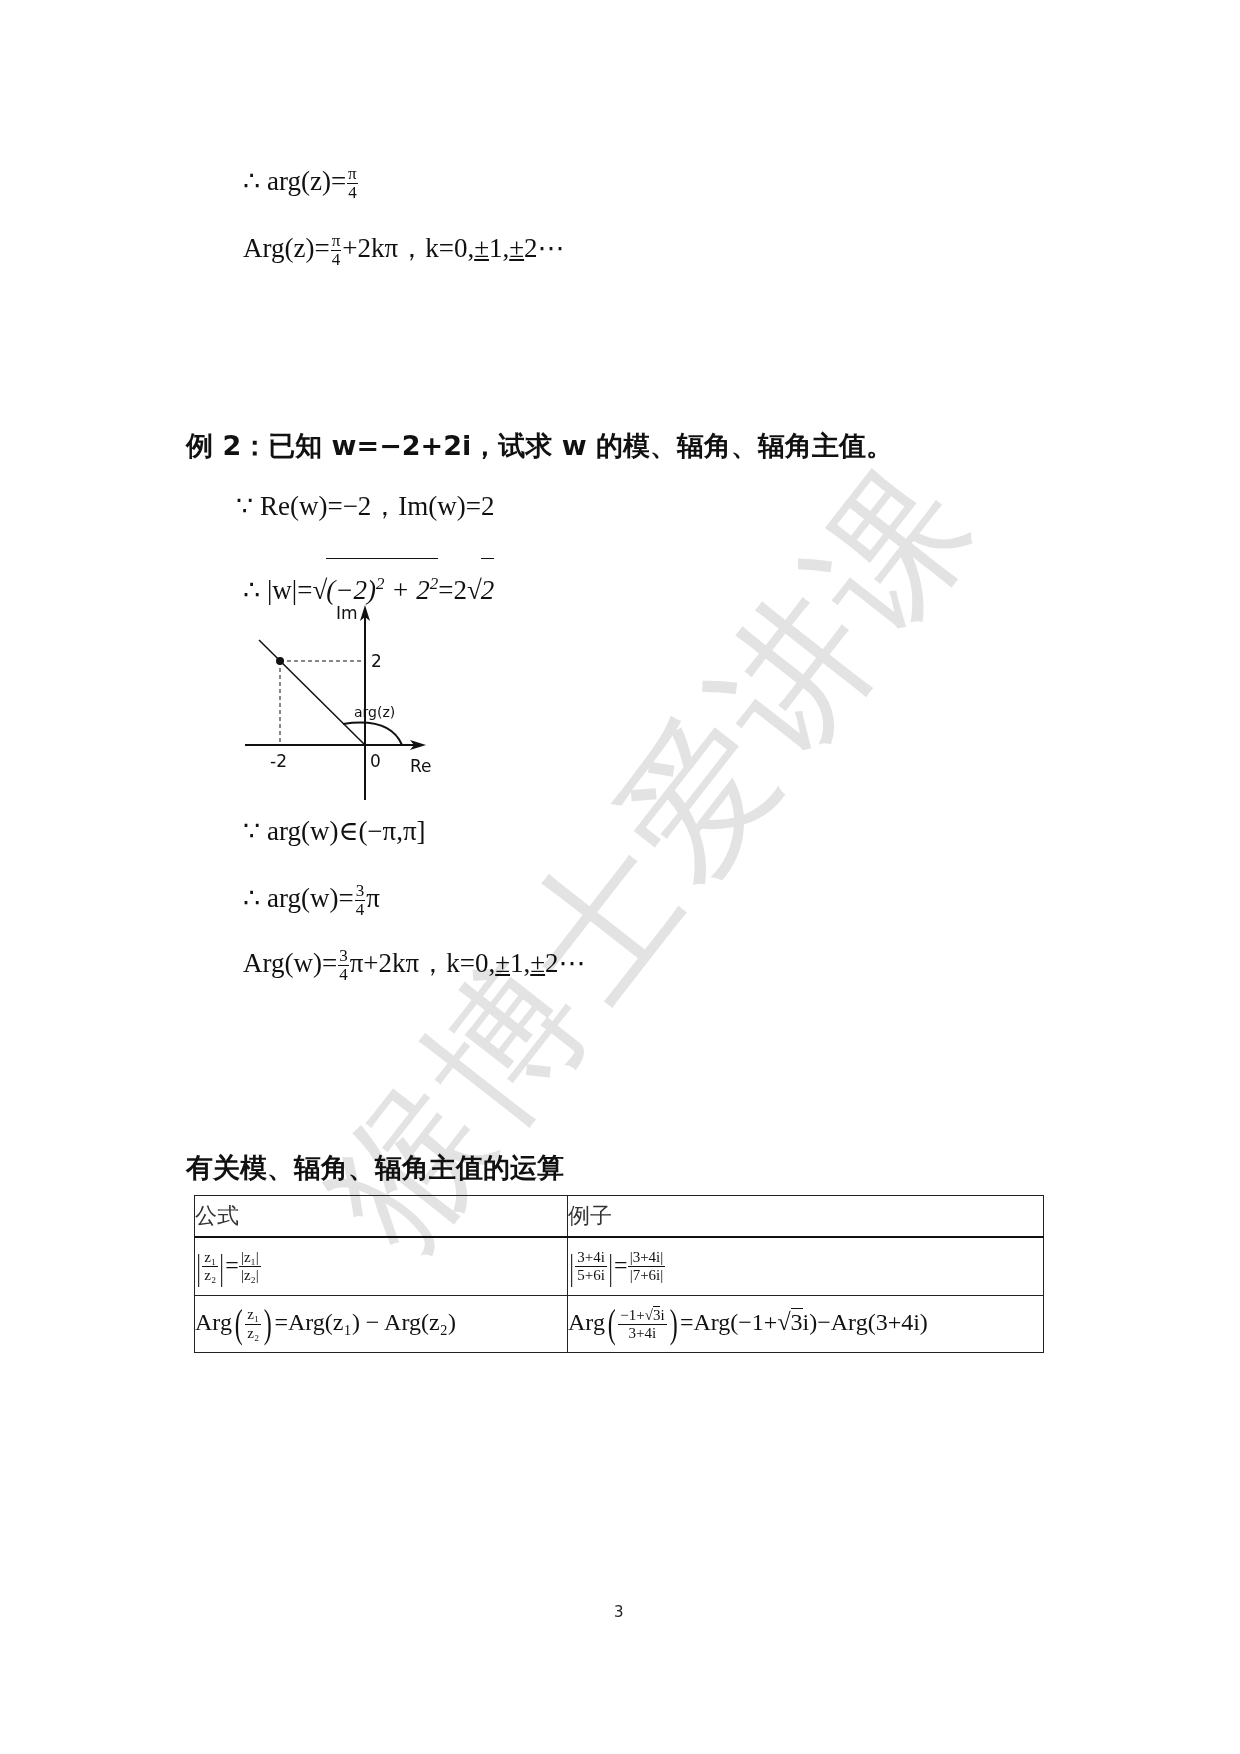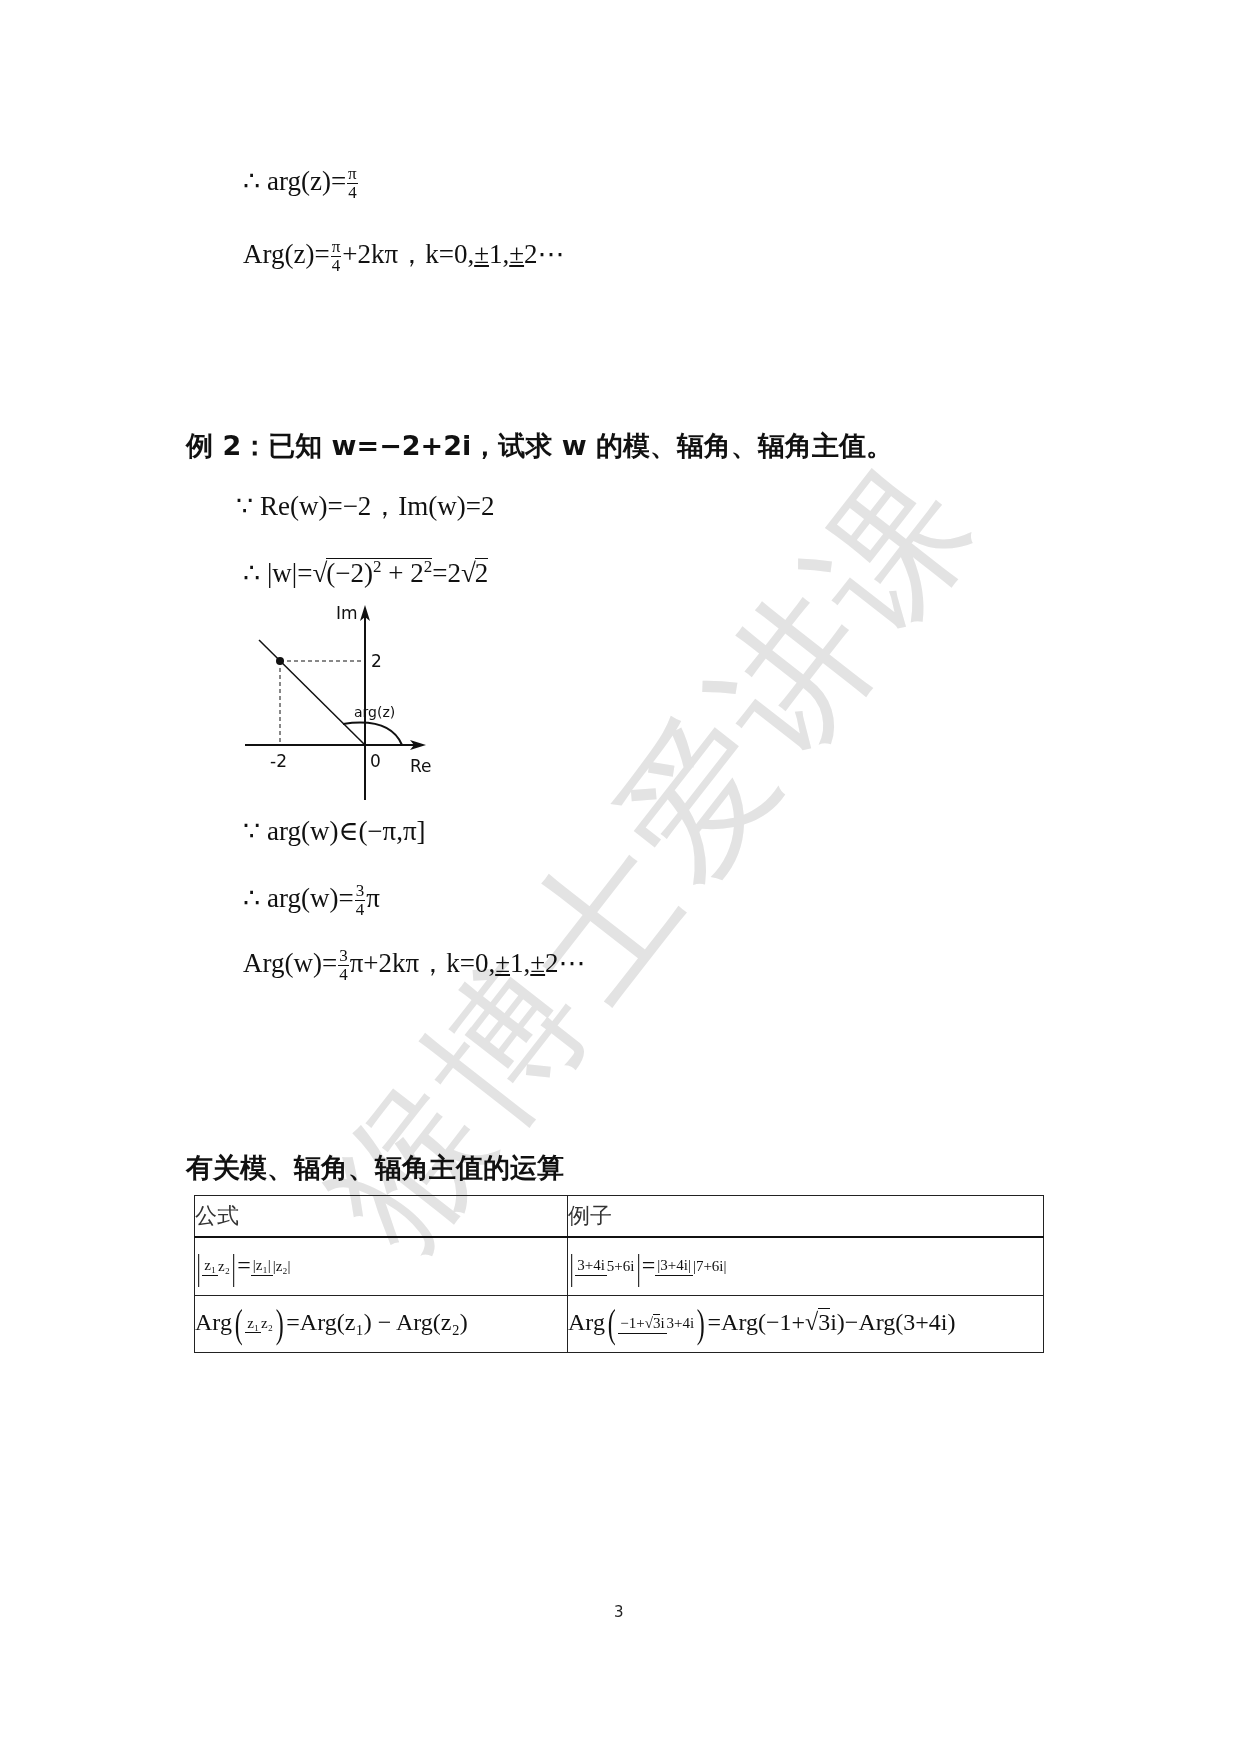--- a/index.html
+++ b/index.html
@@ -68,7 +68,7 @@
         </span>
     </div>
 
-    <div class="line math" style="left:243px; top:232px;margin-top:6px;">
+    <div class="line math" style="left:243px; top:232px;">
       <span>Arg(z)=</span><span class="frac">
           <span class="num">π</span>
           <span class="den">4</span>

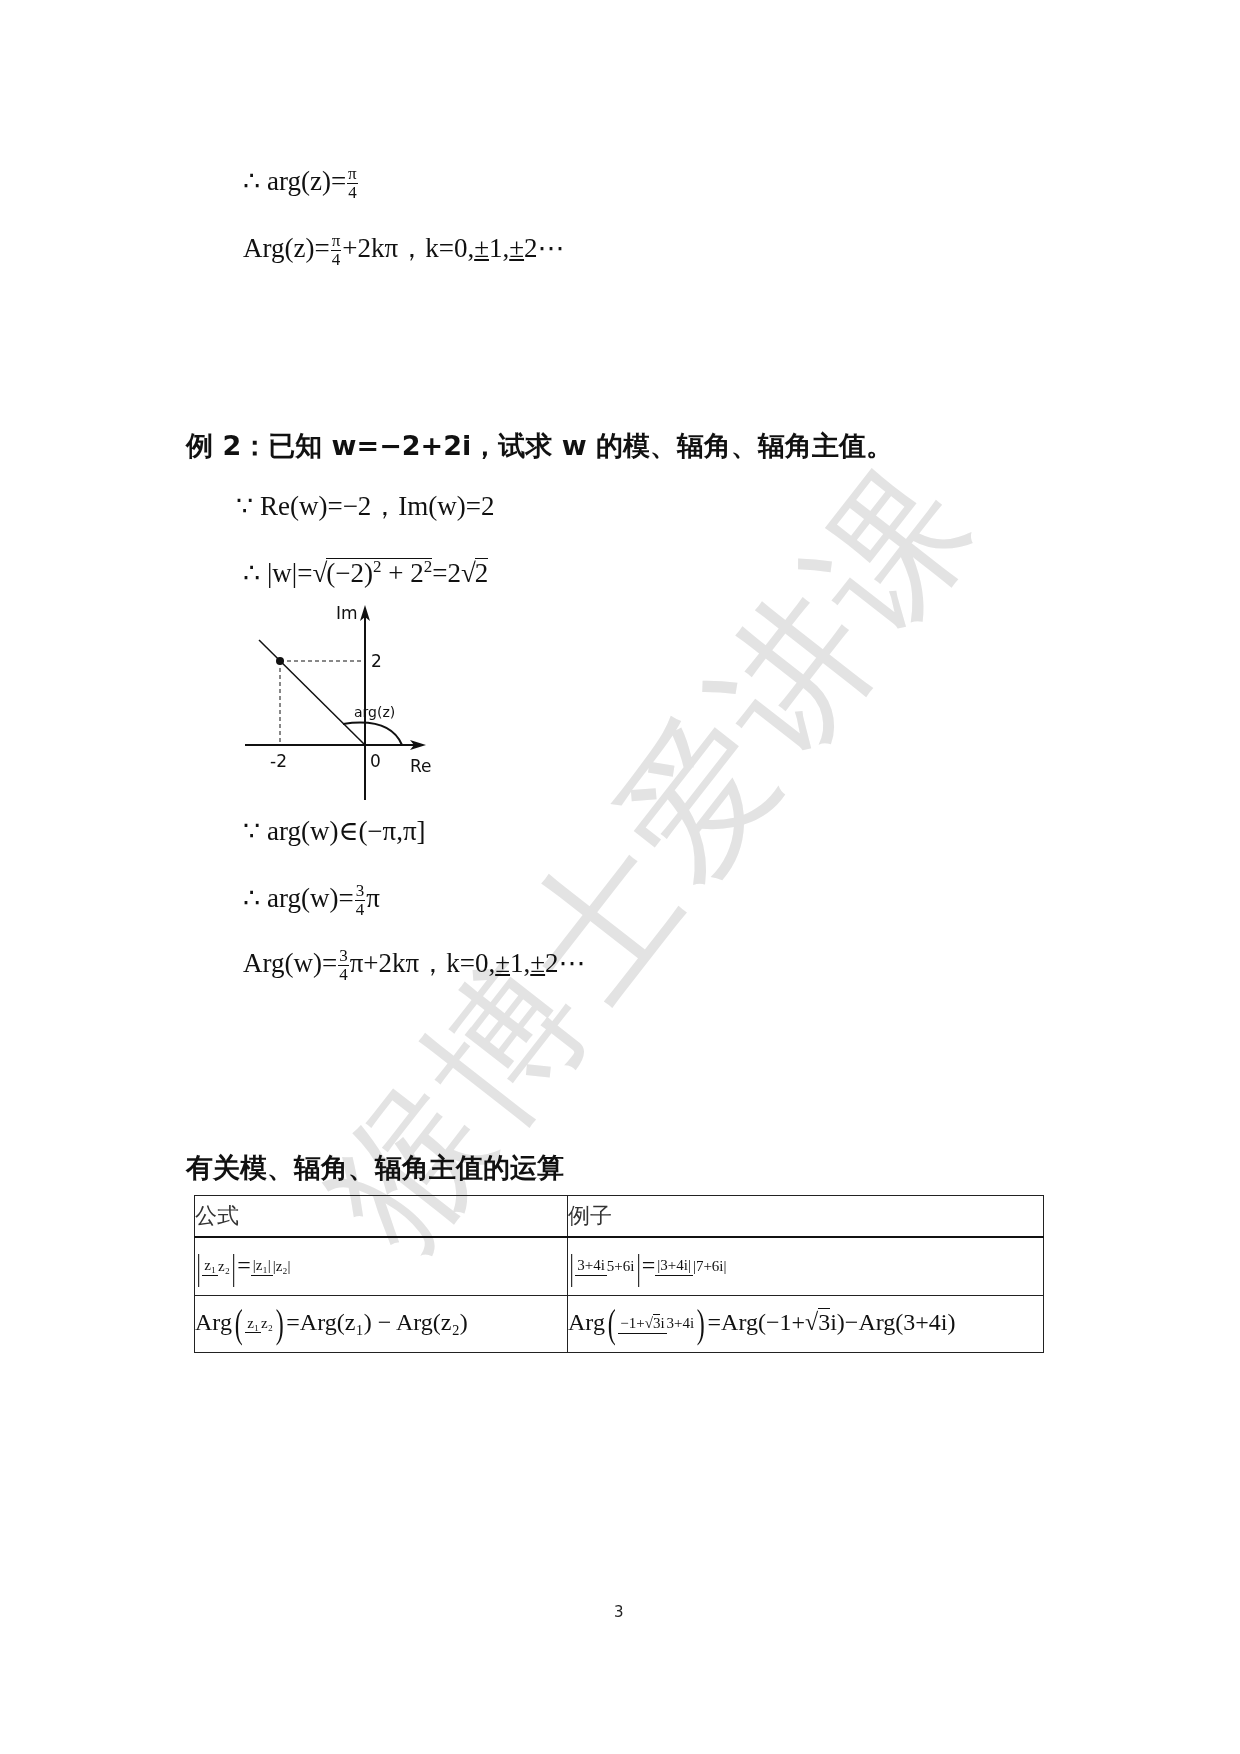--- a/index.html
+++ b/index.html
@@ -15,7 +15,7 @@
   .frac .num { border-bottom: 1.5px solid #111; padding: 0 1px; }
   .frac .den { padding: 0 1px; }
   .pm { text-decoration: underline; }
-  .sqrt { display: inline-block; border-top: 1.5px solid #111; padding-top: 1px; margin-left: -1px; }
+  .sqrt { display: inline-block; border-top: 1.5px solid #111; padding-top: 18px; margin-left: -1px; font-style: italic; }
   sup { font-size: 17px; vertical-align: 10px; line-height: 0; }
 
   

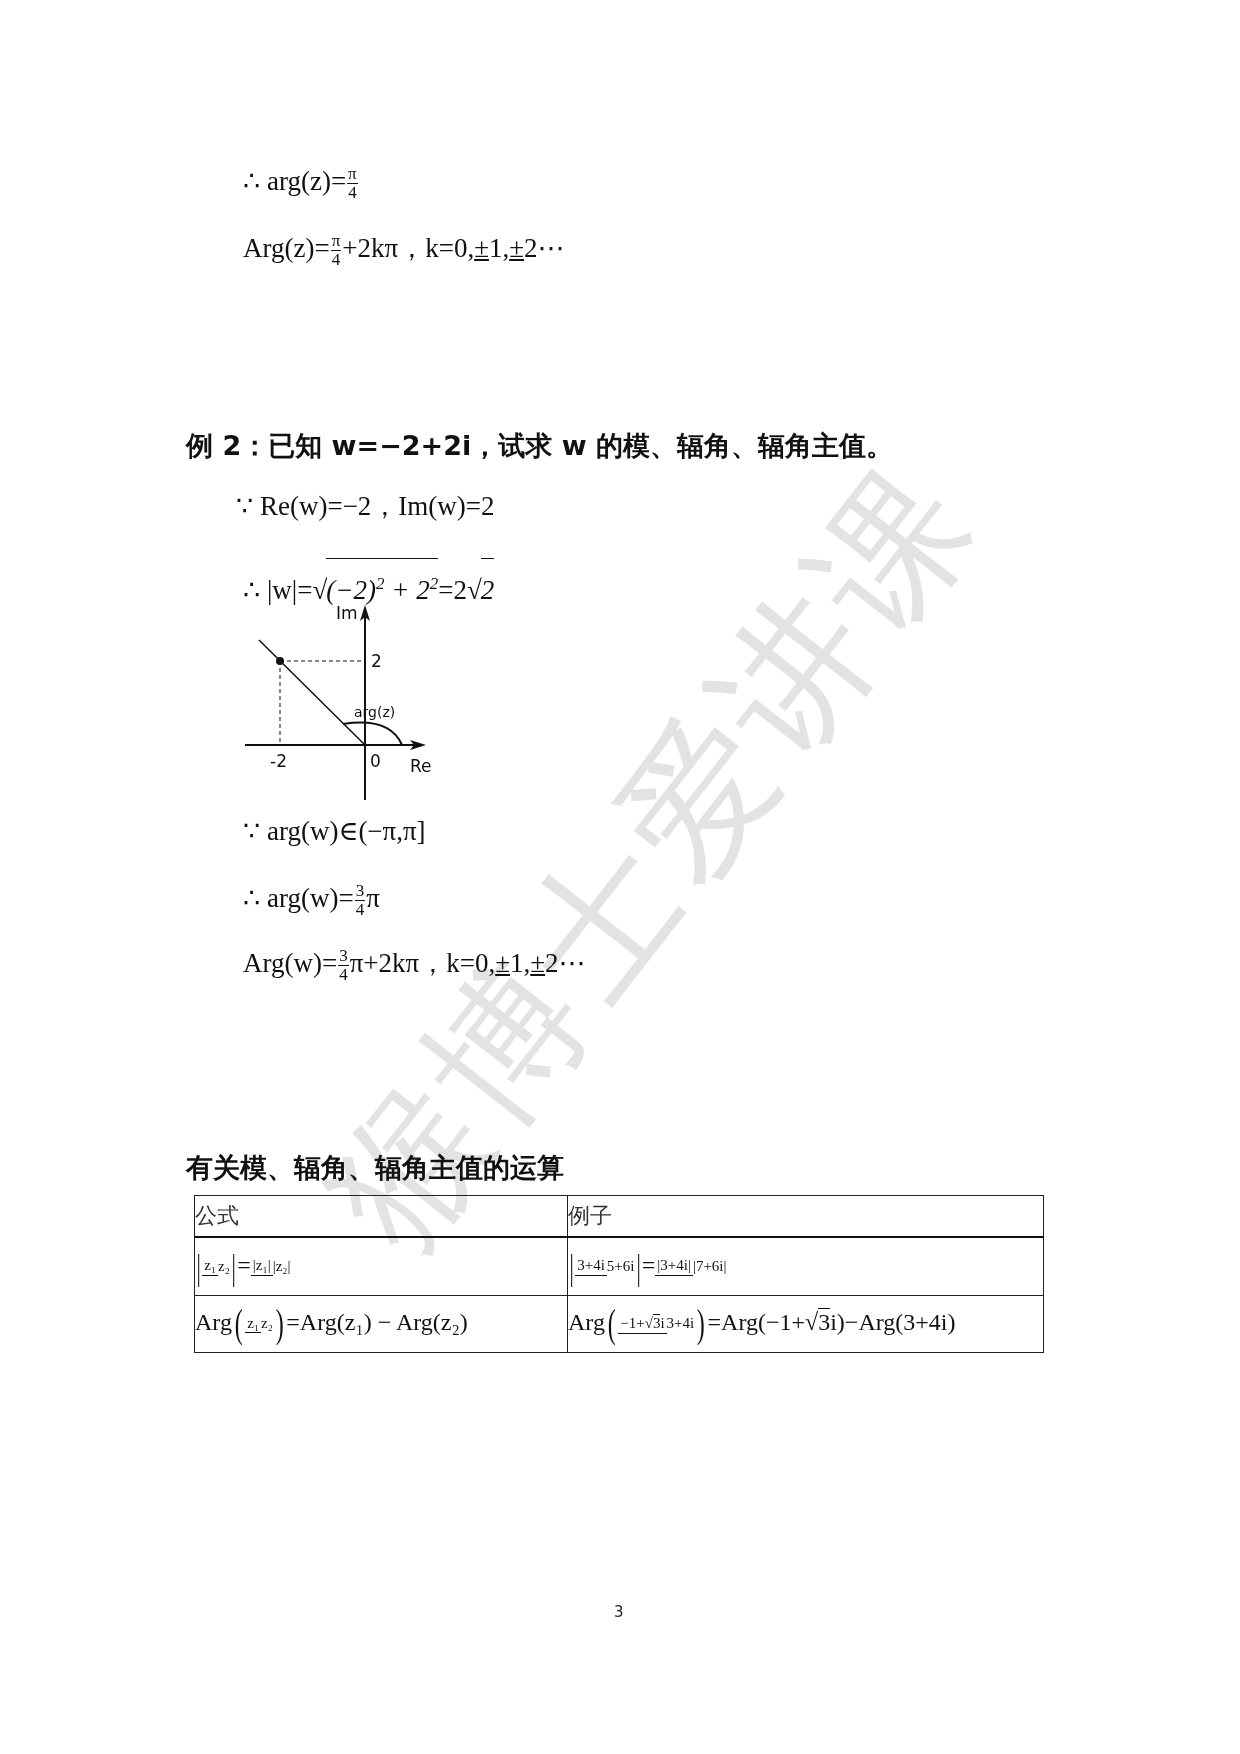--- a/index.html
+++ b/index.html
@@ -42,7 +42,7 @@
   table.ops tr.r3 td { height: 44px; }
   table.ops tr.r4 td { height: 56px; }
   table.ops td.c1 { width: 372px; }
-  .tfrac { display: inline-flex; align-items: center; vertical-align: middle;
+  .tfrac { display: inline-flex; flex-direction: column; align-items: center; vertical-align: middle;
            font-size: 15px; line-height: 1.15; }
   .tfrac .num { border-bottom: 1.2px solid #111; padding: 0 2px; }
   .bar { display: inline-block; font-size: 36px; vertical-align: middle; line-height: 1; transform: scaleX(0.6); }

